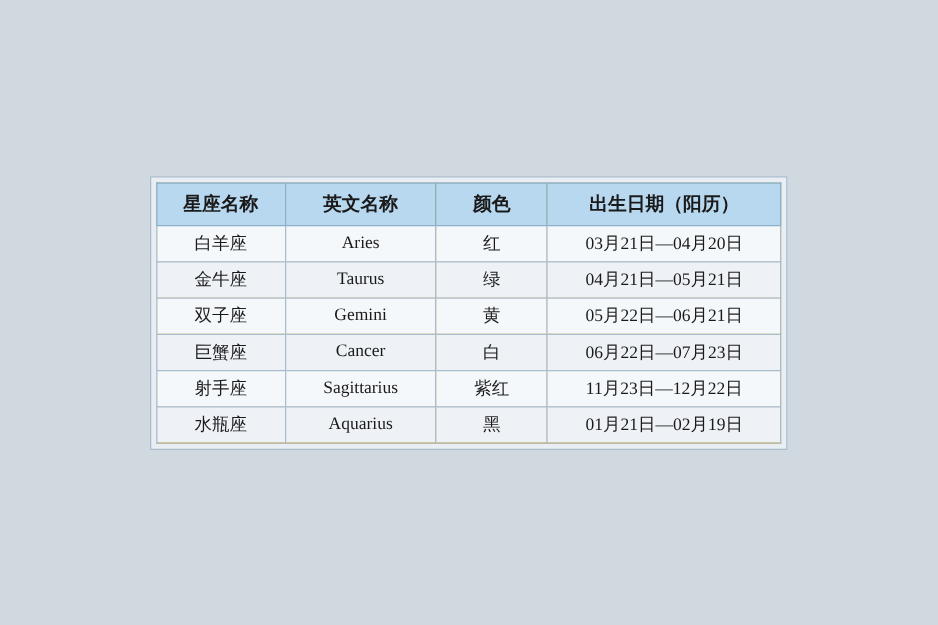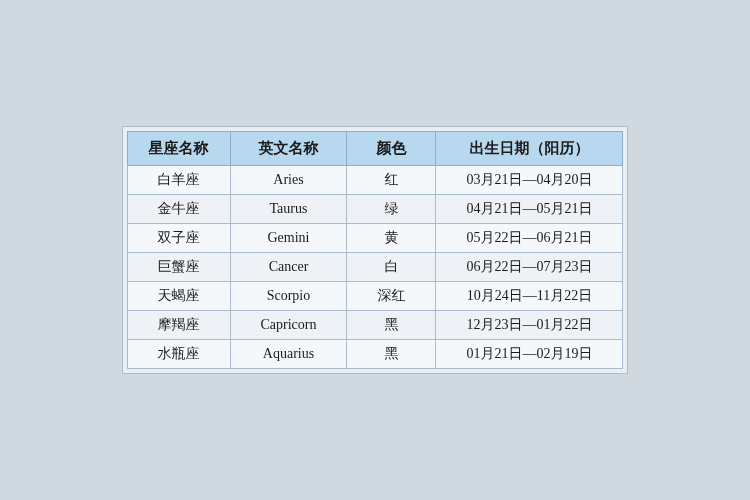--- a/index.html
+++ b/index.html
@@ -97,12 +97,6 @@
           <td>06月22日—07月23日</td>
         </tr>
         <tr>
-          <td>天蝎座</td>
-          <td>Scorpio</td>
-          <td>深红</td>
-          <td>10月24日—11月22日</td>
-        </tr>
-        <tr>
           <td>摩羯座</td>
           <td>Capricorn</td>
           <td>黑</td>

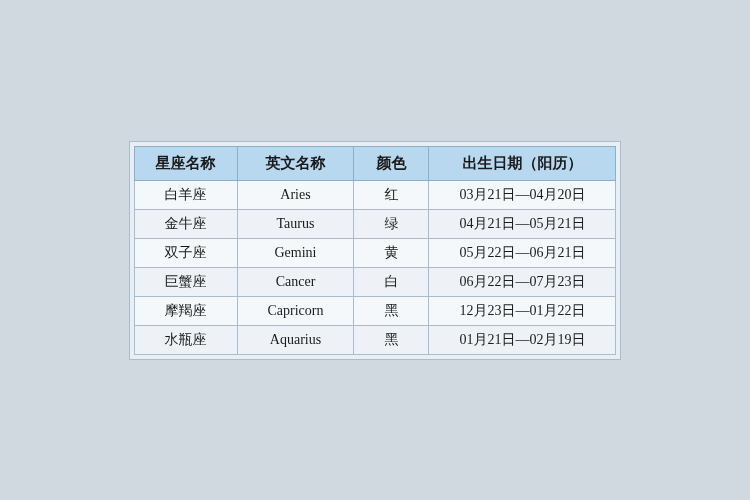--- a/index.html
+++ b/index.html
@@ -97,6 +97,12 @@
           <td>06月22日—07月23日</td>
         </tr>
         <tr>
+          <td>射手座</td>
+          <td>Sagittarius</td>
+          <td>紫红</td>
+          <td>11月23日—12月22日</td>
+        </tr>
+        <tr>
           <td>摩羯座</td>
           <td>Capricorn</td>
           <td>黑</td>

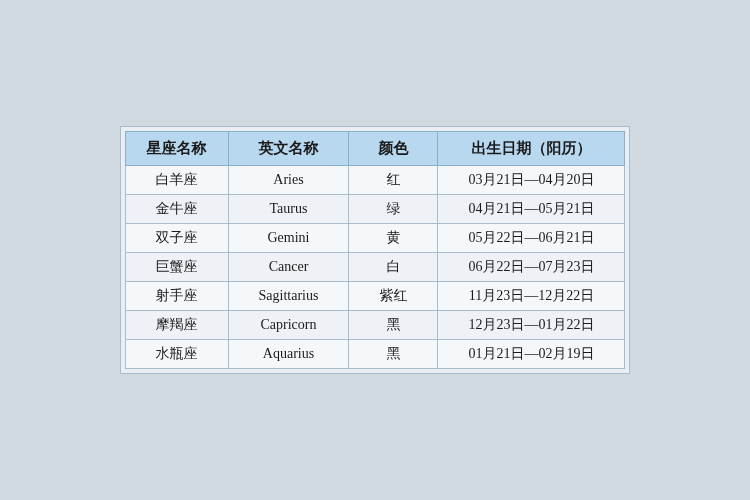--- a/index.html
+++ b/index.html
@@ -103,12 +103,6 @@
           <td>11月23日—12月22日</td>
         </tr>
         <tr>
-          <td>摩羯座</td>
-          <td>Capricorn</td>
-          <td>黑</td>
-          <td>12月23日—01月22日</td>
-        </tr>
-        <tr>
           <td>水瓶座</td>
           <td>Aquarius</td>
           <td>黑</td>

